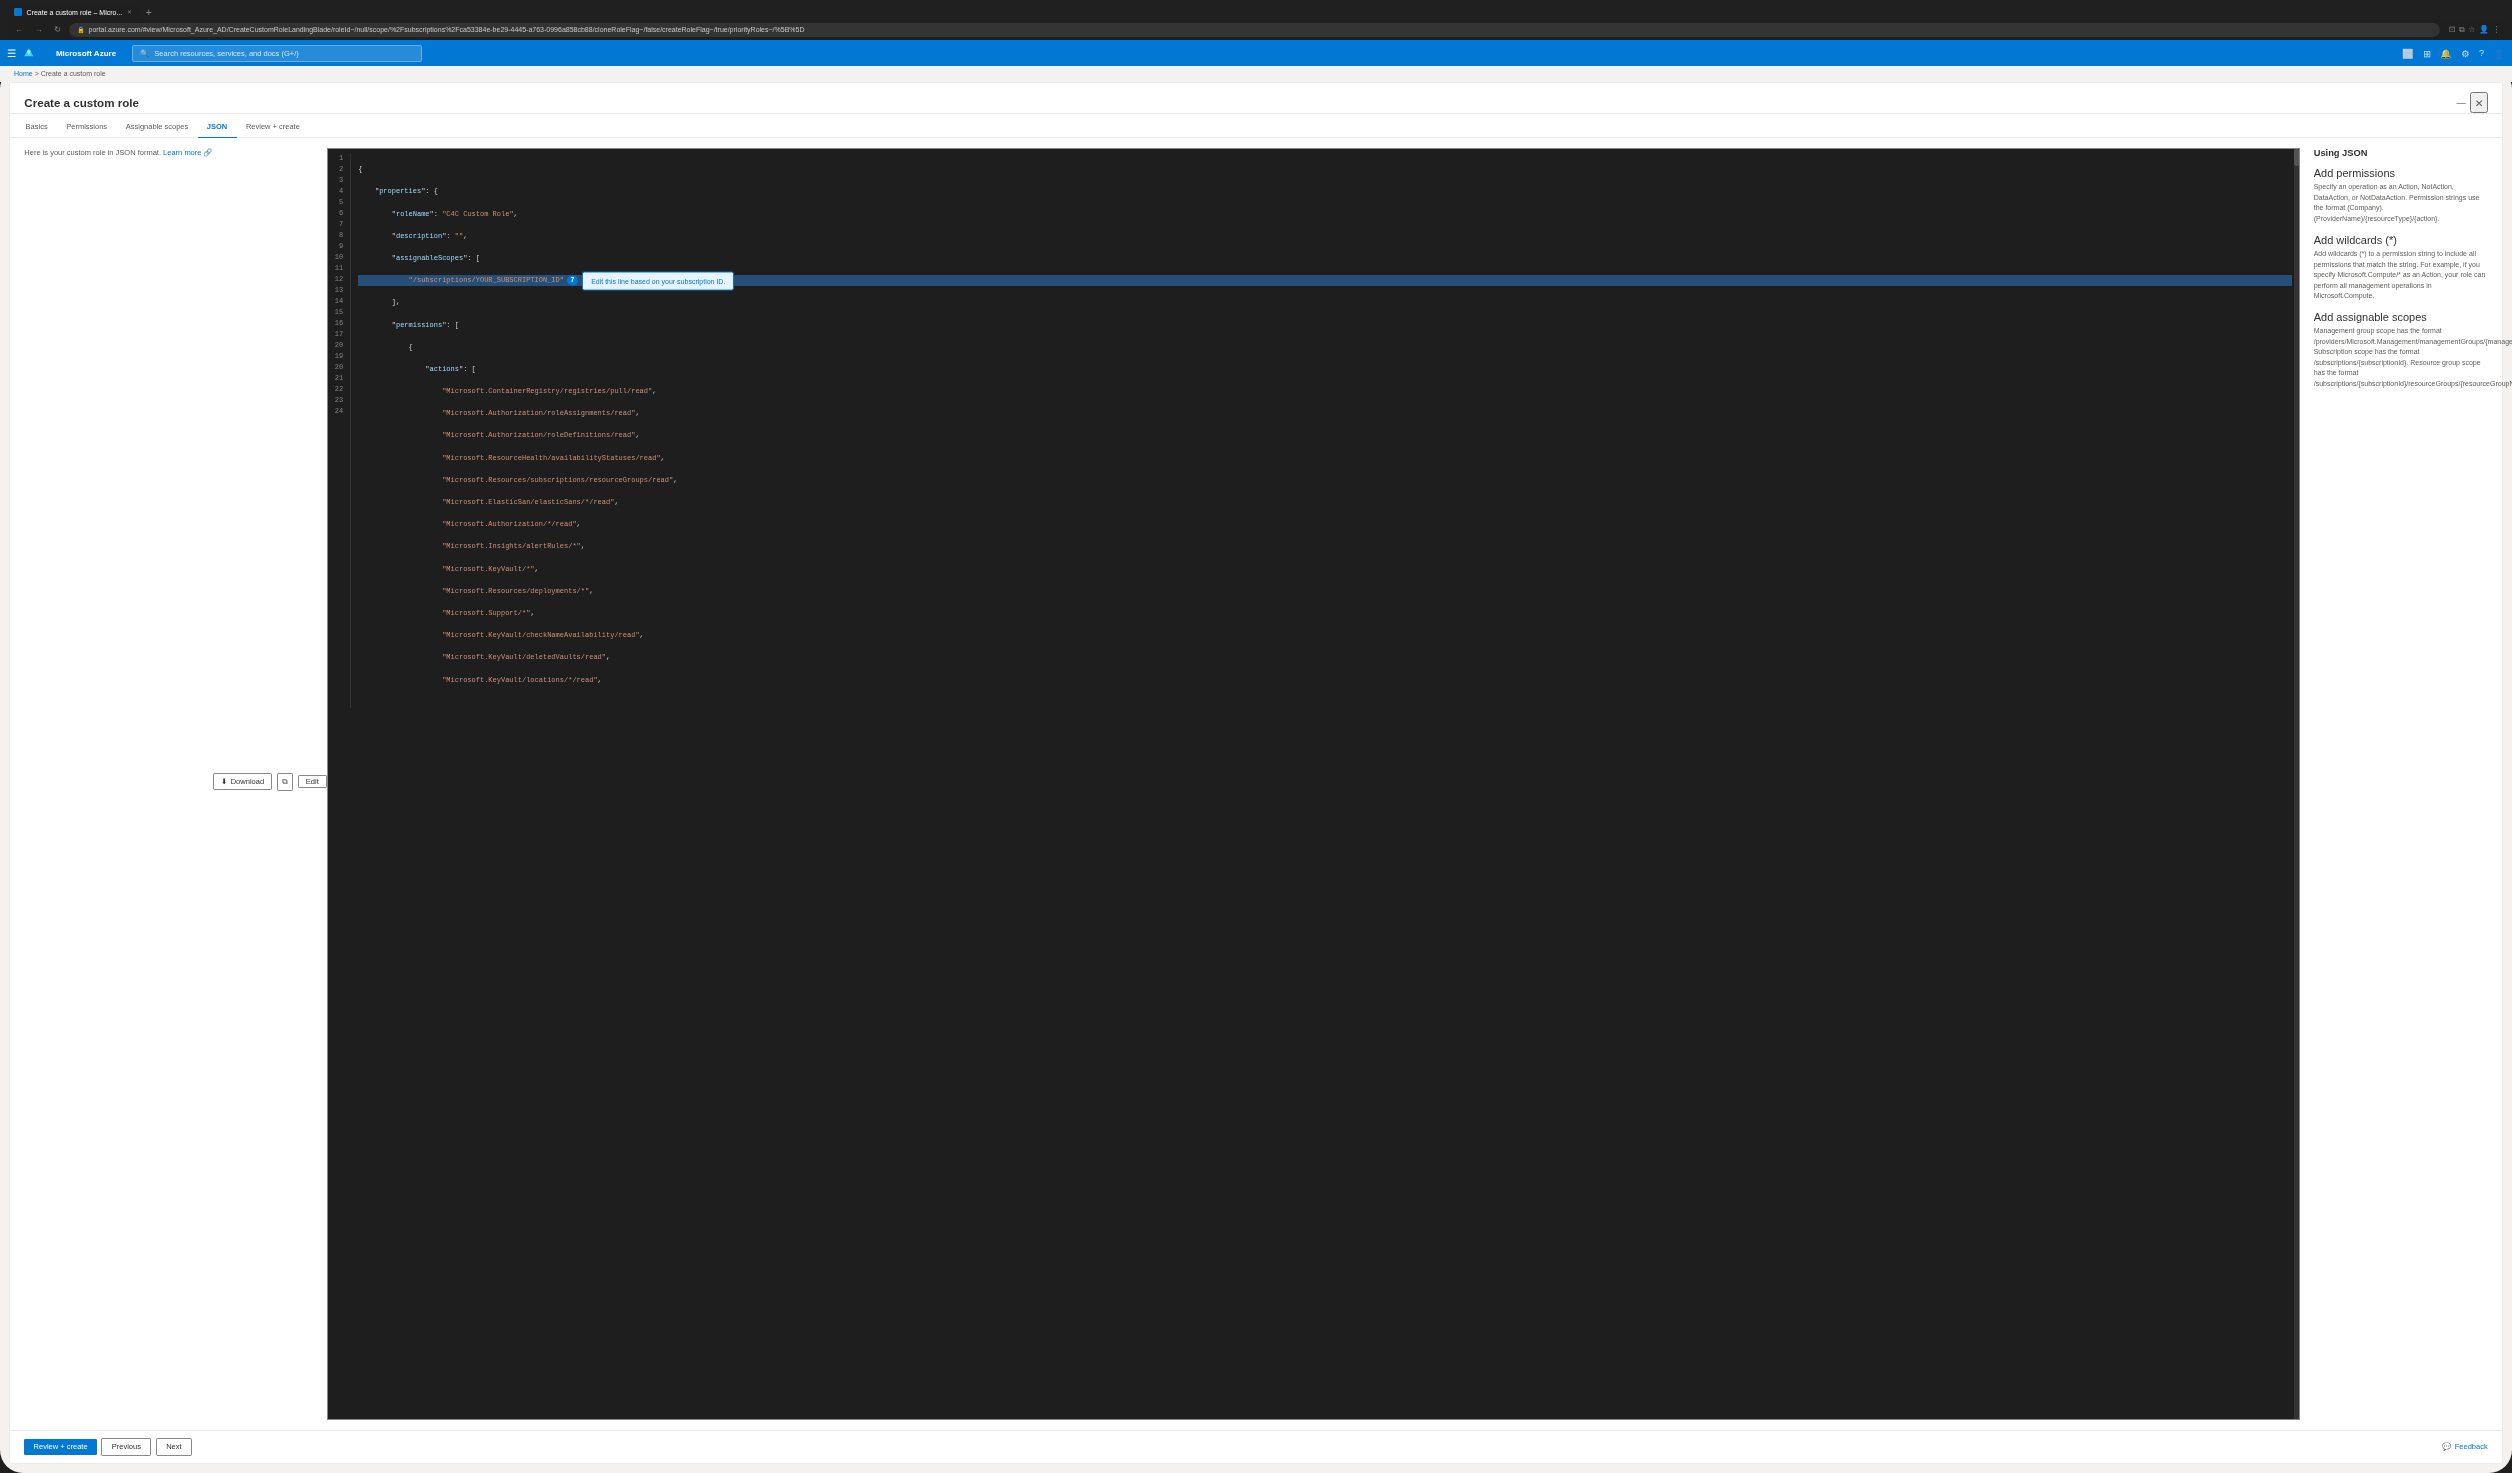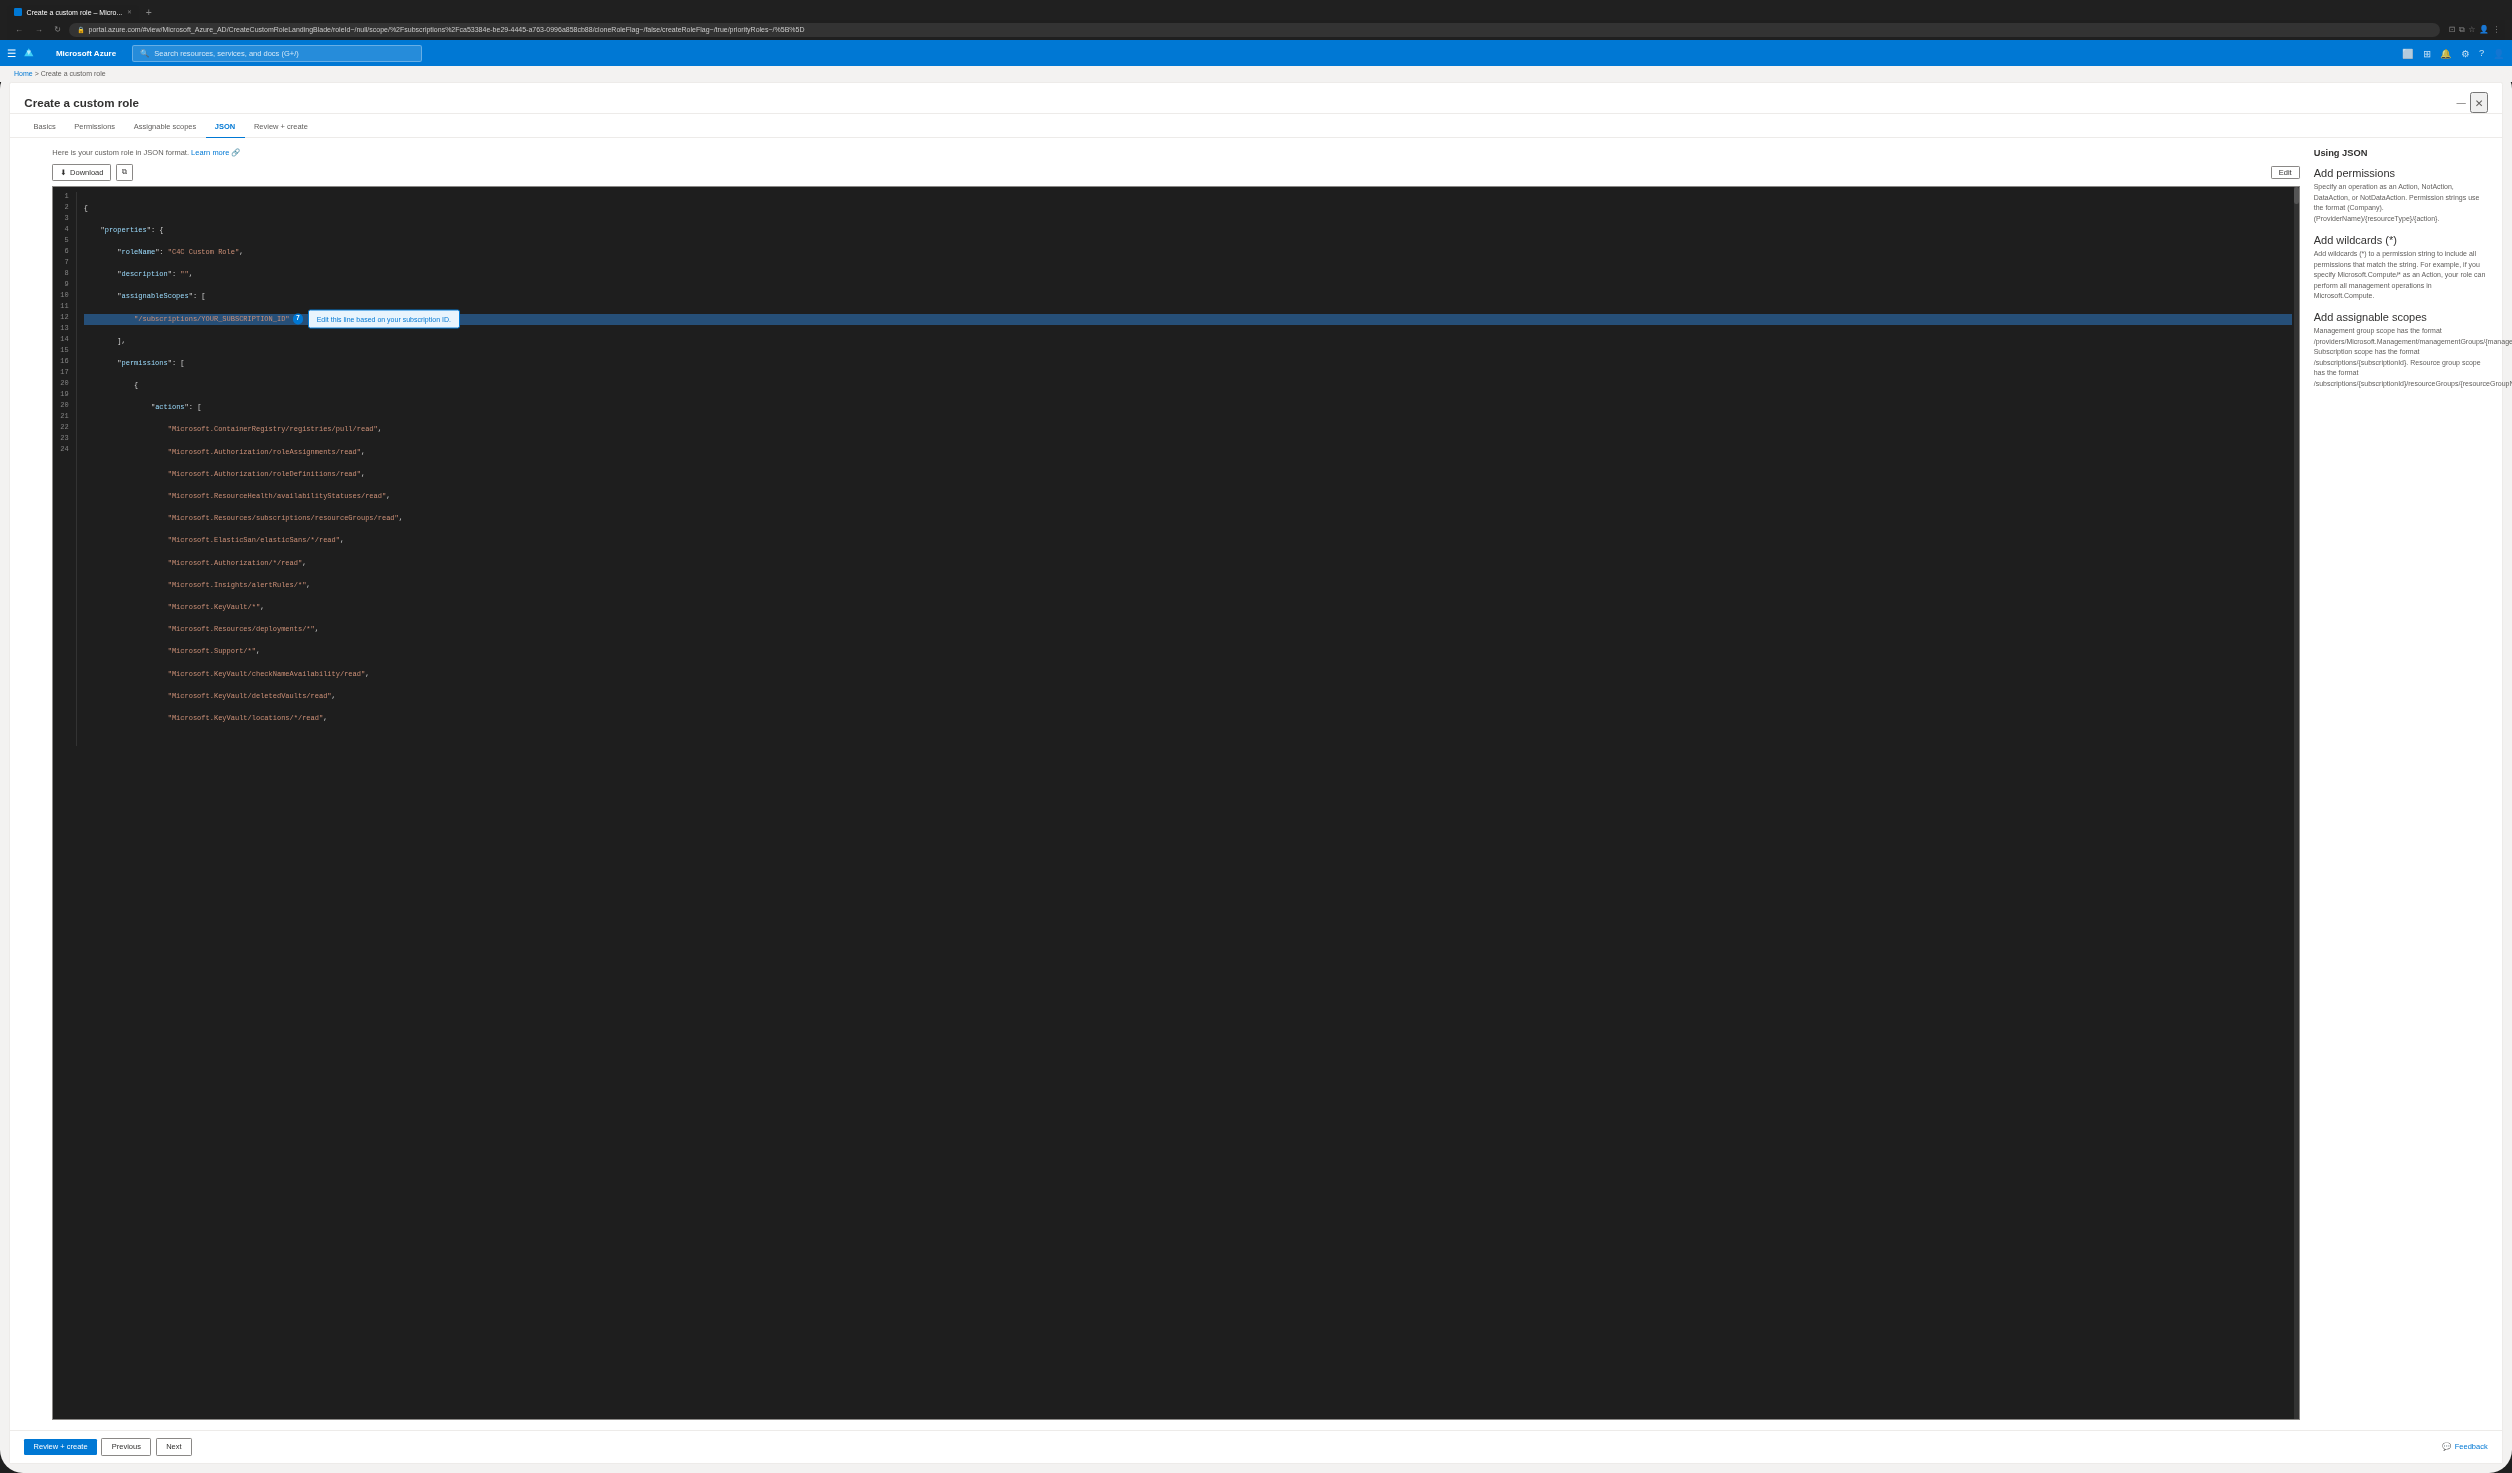--- a/index.html
+++ b/index.html
@@ -177,7 +177,7 @@
     
     .tab-nav {
       display: flex;
-      padding: 0 14px;
+      padding: 0 6px;
       border-bottom: 0.6px solid #edebe9;
       background: white;
       margin-top: 2.3px;

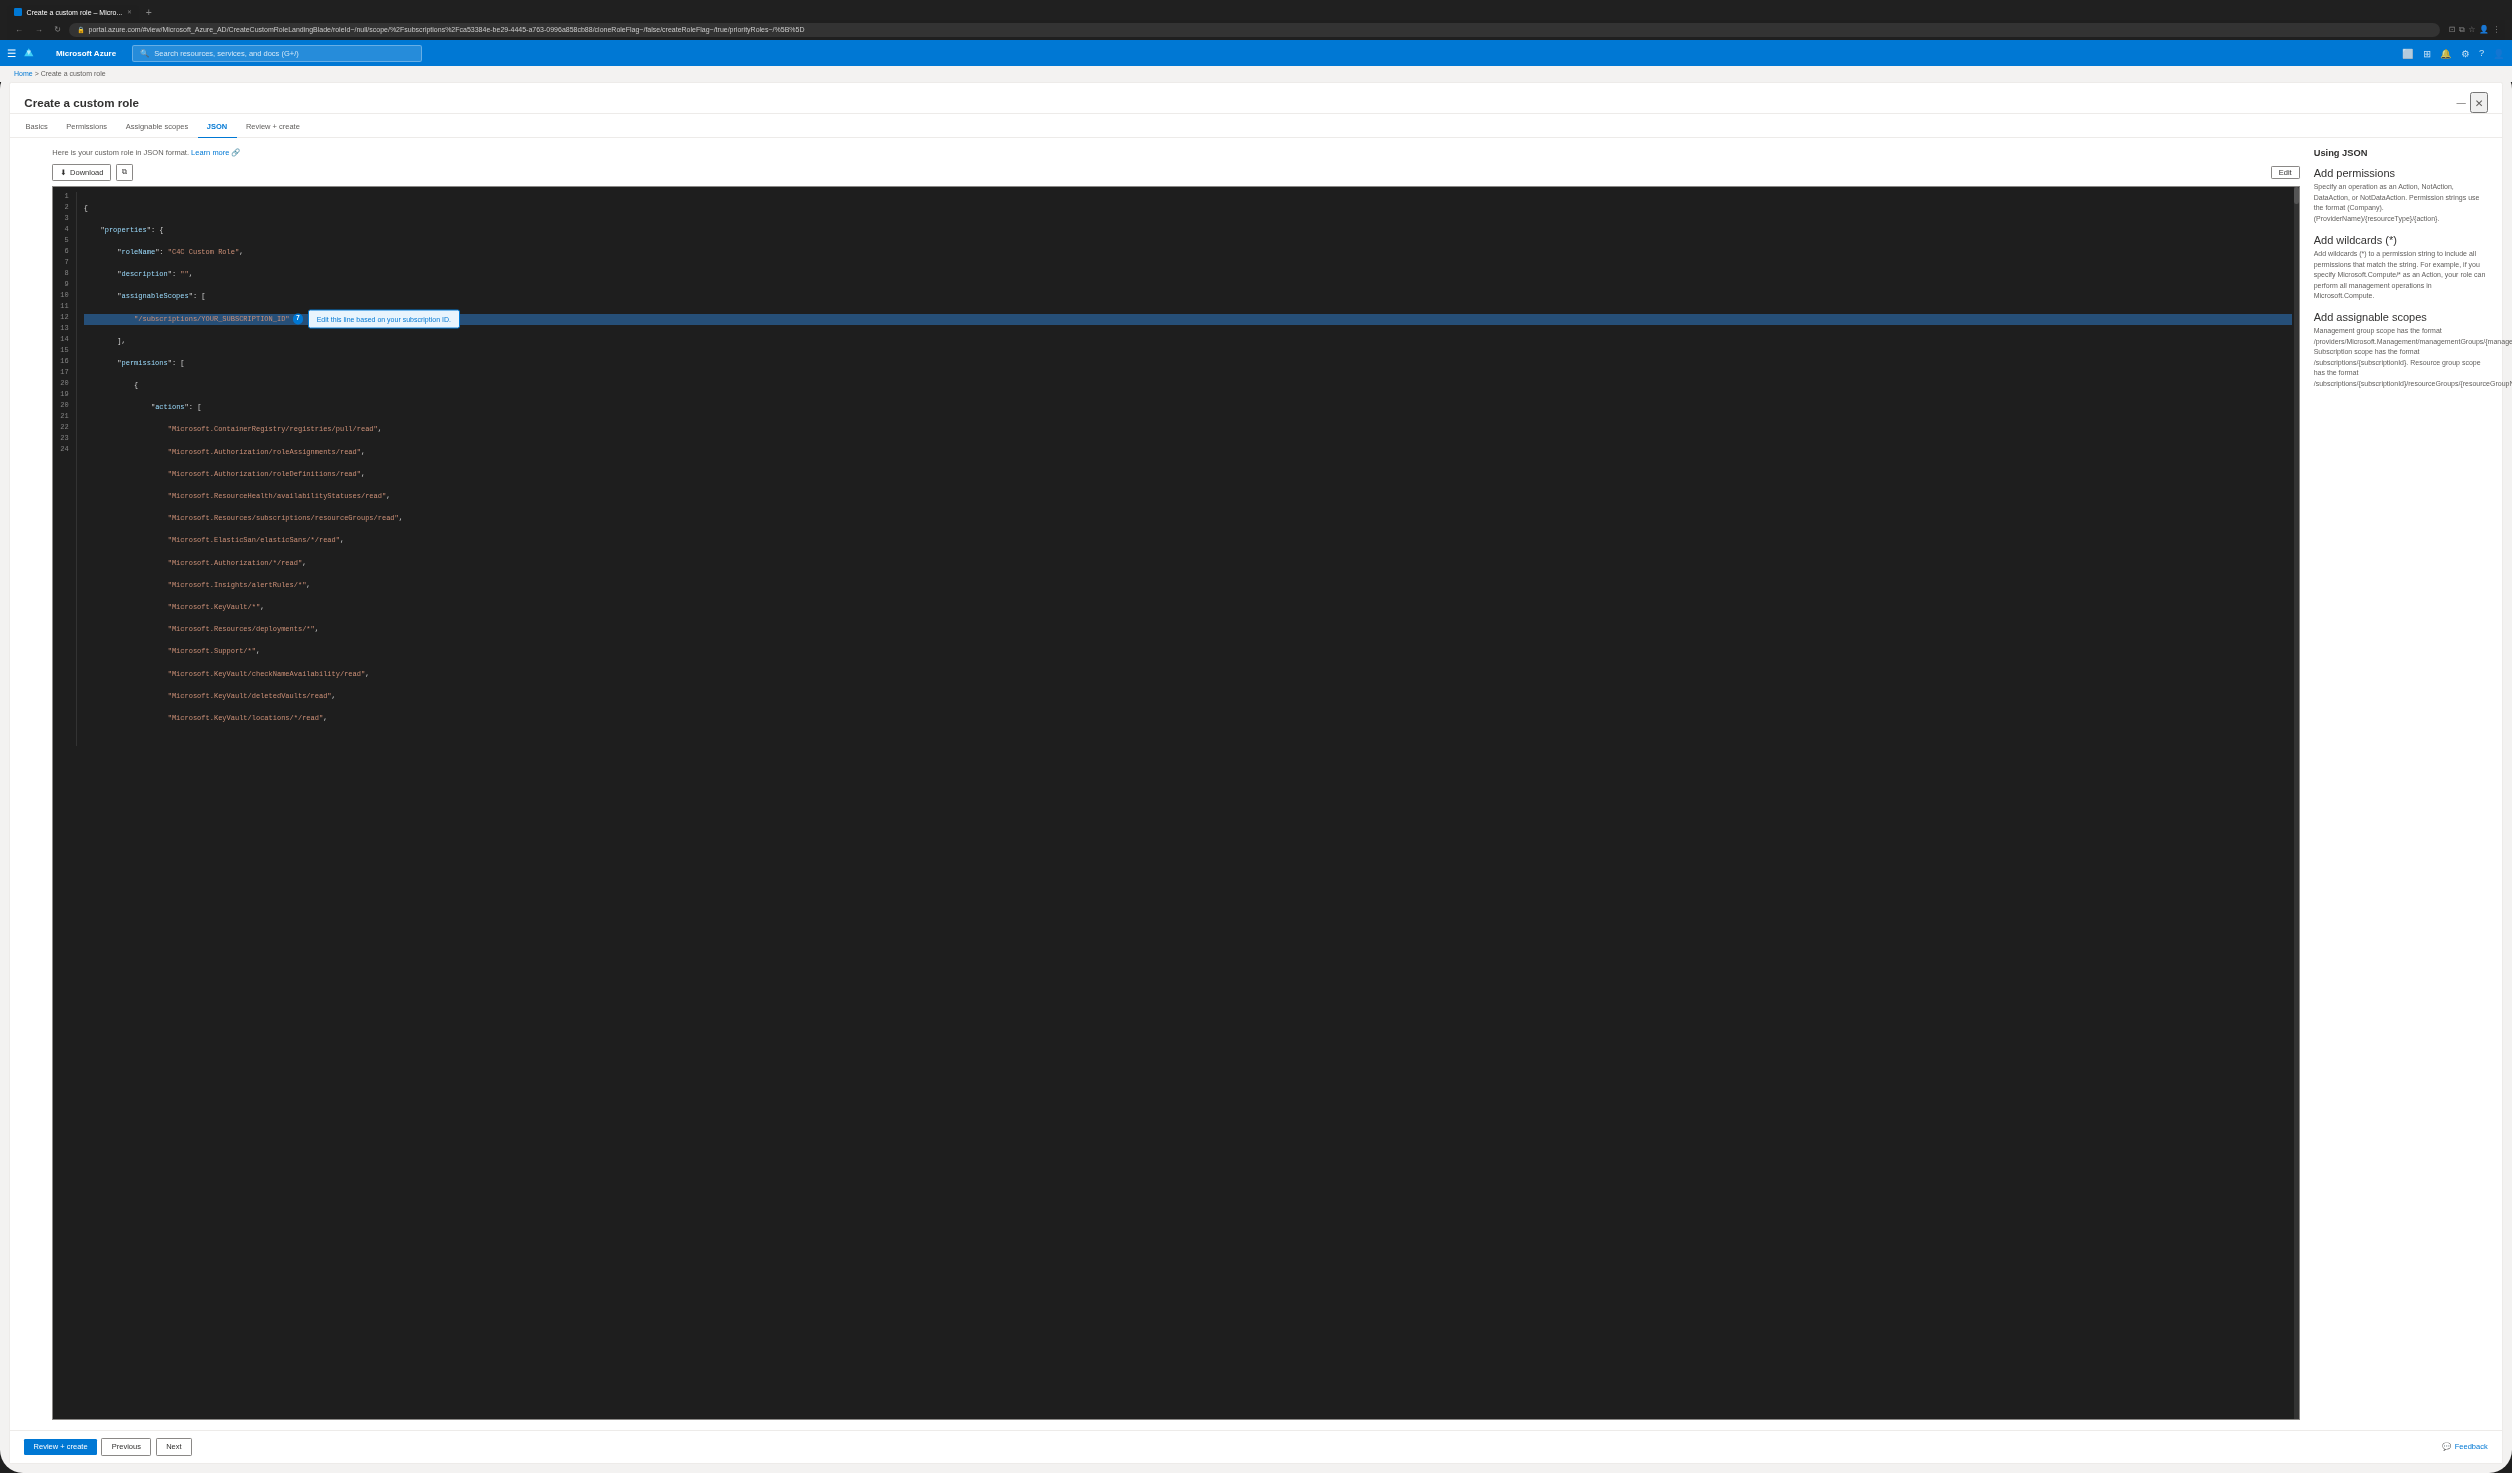--- a/index.html
+++ b/index.html
@@ -208,8 +208,7 @@
     .json-section {
       flex: 1;
       display: flex;
-      flex-direction: column;
-      margin-left: 28px;
+      flex-direction: row;
     }
     .json-description {
       font-size: 7.5px;

